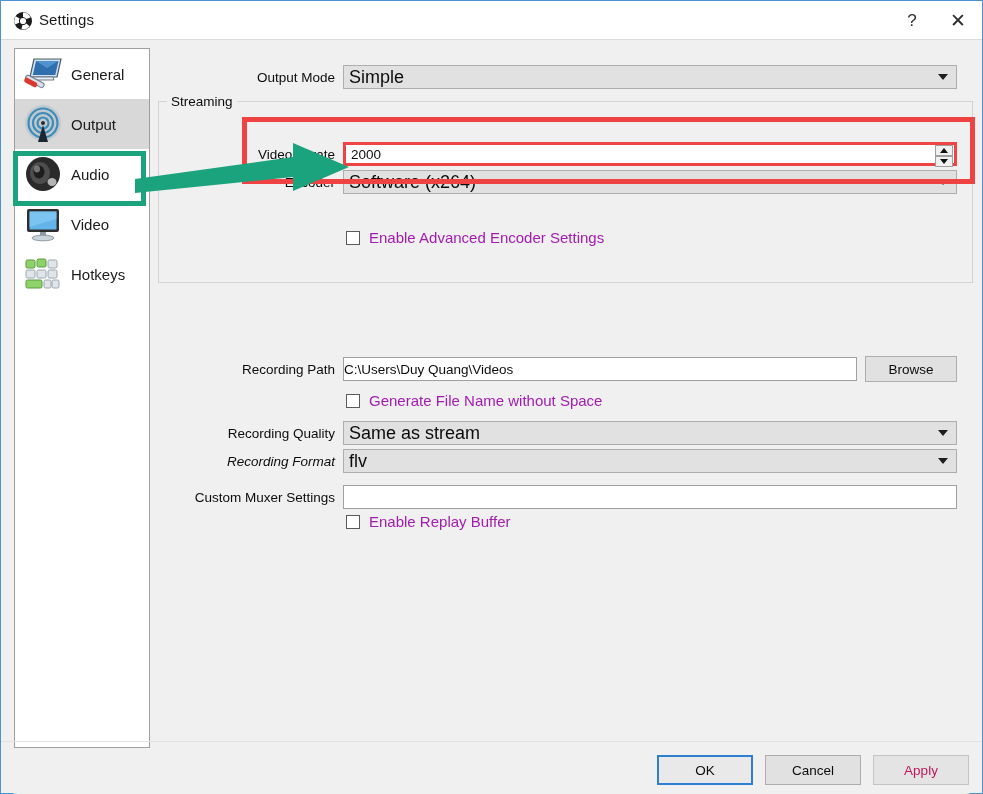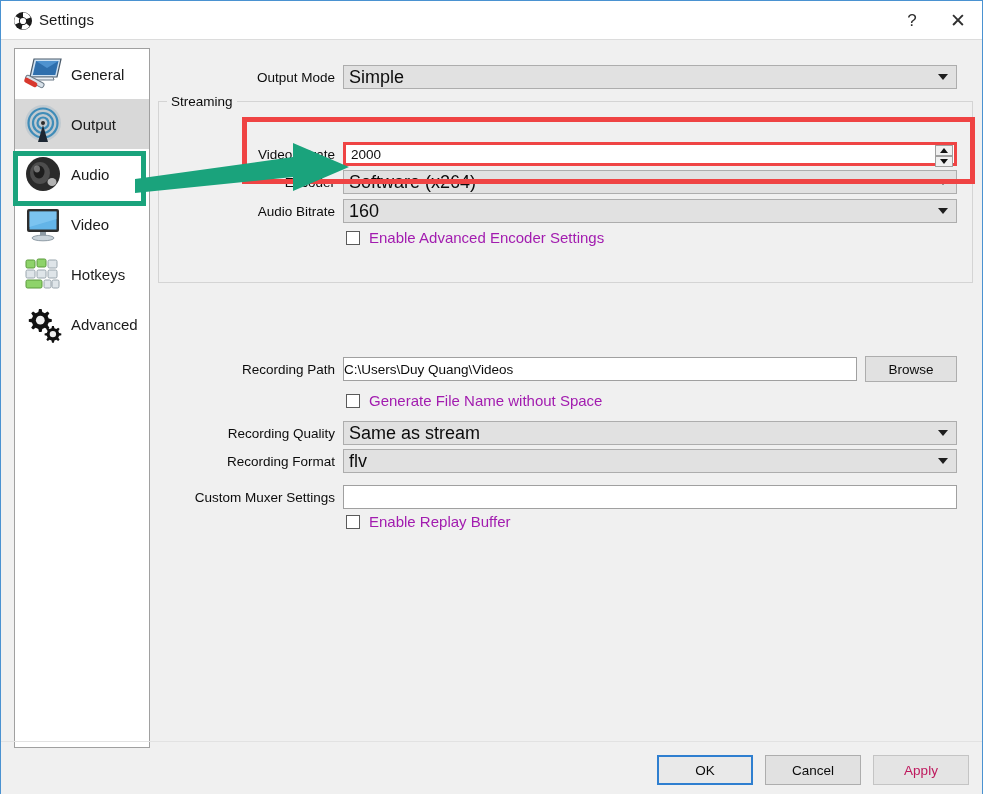--- a/index.html
+++ b/index.html
@@ -49,6 +49,7 @@
     position: absolute; left: 0; top: 40px;
     width: 981px; height: 753px;
     background: #f0f0f0;
+    border-radius: 17px;
   }
 
   

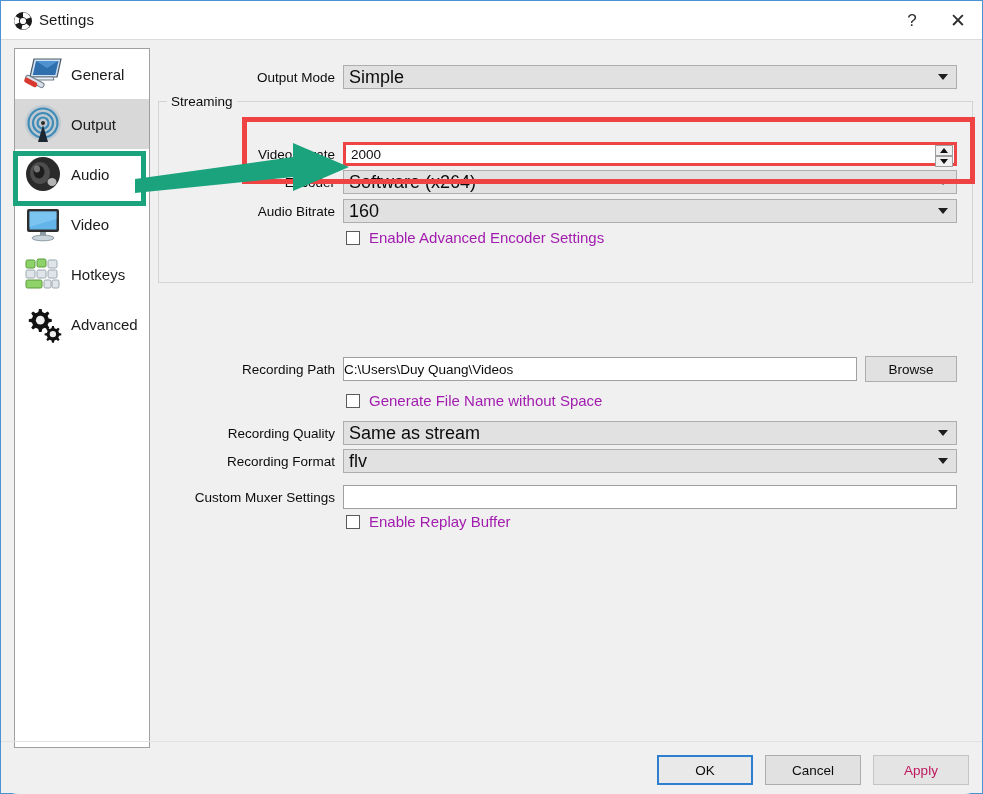--- a/index.html
+++ b/index.html
@@ -390,13 +390,6 @@
         </div>
       </div>
 
-      <div class="row" style="position:absolute; left:0; top:150px; width:800px;">
-        <span class="lbl" style="width:185px;">Audio Bitrate</span>
-        <div class="combo" style="width:614px;">
-          <span>160</span>
-          <span class="arrow"></span>
-        </div>
-      </div>
 
       <div class="chk-row" style="position:absolute; left:188px; top:181px;">
         <span class="chk"></span>

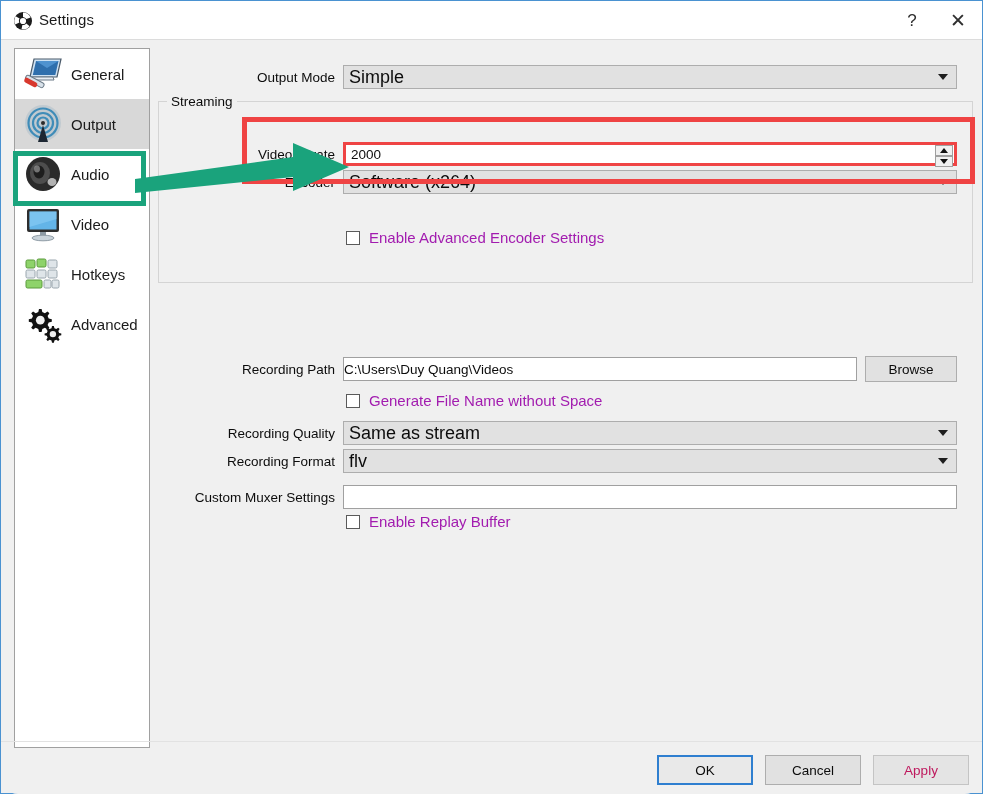--- a/index.html
+++ b/index.html
@@ -337,19 +337,6 @@
         <span class="side-label">Hotkeys</span>
       </div>
 
-      <div class="side-item">
-        <span class="side-icon">
-          <svg width="40" height="38" viewBox="0 0 40 38">
-            <g fill="#111111">
-              <path d="M16 4 l2.6 0 l.7 3.1 l2.6 1.1 l2.6-1.8 l1.9 1.9 l-1.8 2.6 l1.1 2.6 l3.1 .7 l0 2.6 l-3.1 .7 l-1.1 2.6 l1.8 2.6 l-1.9 1.9 l-2.6-1.8 l-2.6 1.1 l-.7 3.1 l-2.6 0 l-.7-3.1 l-2.6-1.1 l-2.6 1.8 l-1.9-1.9 l1.8-2.6 l-1.1-2.6 l-3.1-.7 l0-2.6 l3.1-.7 l1.1-2.6 l-1.8-2.6 l1.9-1.9 l2.6 1.8 l2.6-1.1 z"></path>
-              <circle cx="17.3" cy="15.2" r="4.4" fill="#f0f0f0"></circle>
-              <path d="M29 21 l1.9 0 l.5 2.2 l1.9 .8 l1.9-1.3 l1.4 1.4 l-1.3 1.9 l.8 1.9 l2.2 .5 l0 1.9 l-2.2 .5 l-.8 1.9 l1.3 1.9 l-1.4 1.4 l-1.9-1.3 l-1.9 .8 l-.5 2.2 l-1.9 0 l-.5-2.2 l-1.9-.8 l-1.9 1.3 l-1.4-1.4 l1.3-1.9 l-.8-1.9 l-2.2-.5 l0-1.9 l2.2-.5 l.8-1.9 l-1.3-1.9 l1.4-1.4 l1.9 1.3 l1.9-.8 z"></path>
-              <circle cx="29.9" cy="29.1" r="3.2" fill="#f0f0f0"></circle>
-            </g>
-          </svg>
-        </span>
-        <span class="side-label">Advanced</span>
-      </div>
 
     </div>
 

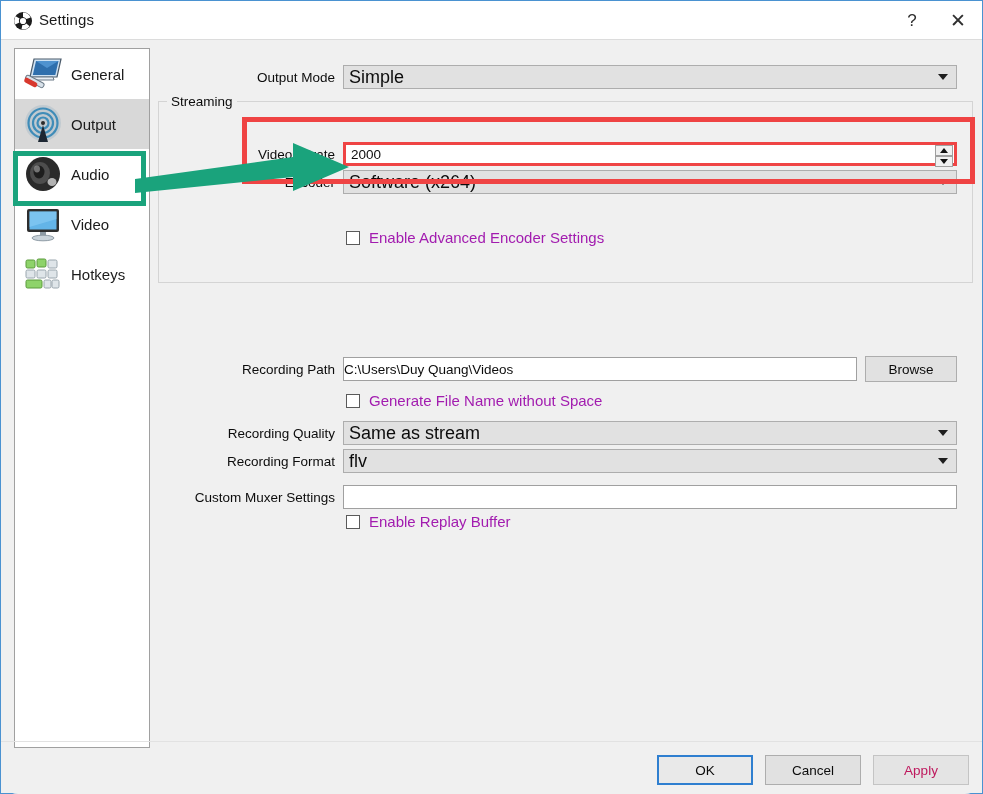--- a/index.html
+++ b/index.html
@@ -406,7 +406,7 @@
       </div>
 
       <div class="row" style="position:absolute; left:0; top:400px; width:800px;">
-        <span class="lbl" style="width:185px;">Recording Format</span>
+        <span class="lbl" style="width:185px;font-style:italic;">Recording Format</span>
         <div class="combo" style="width:614px;">
           <span>flv</span>
           <span class="arrow"></span>

